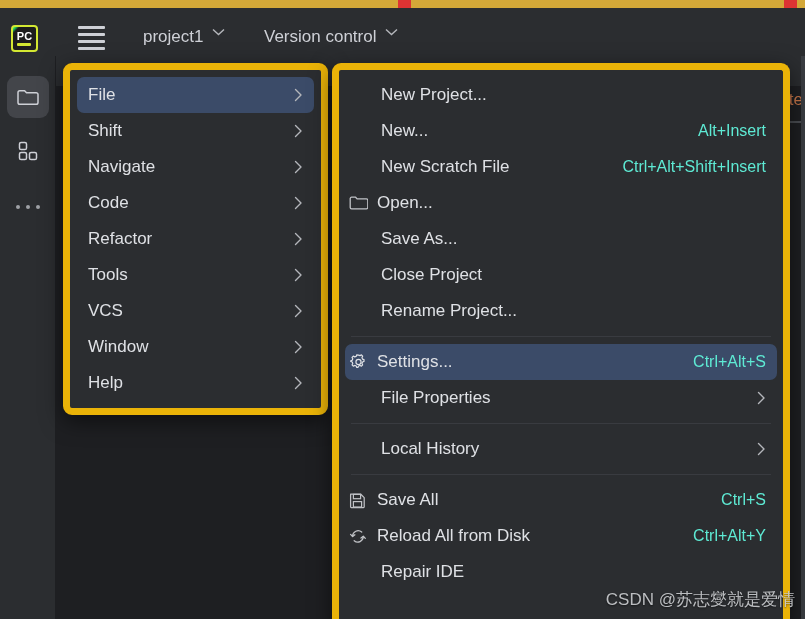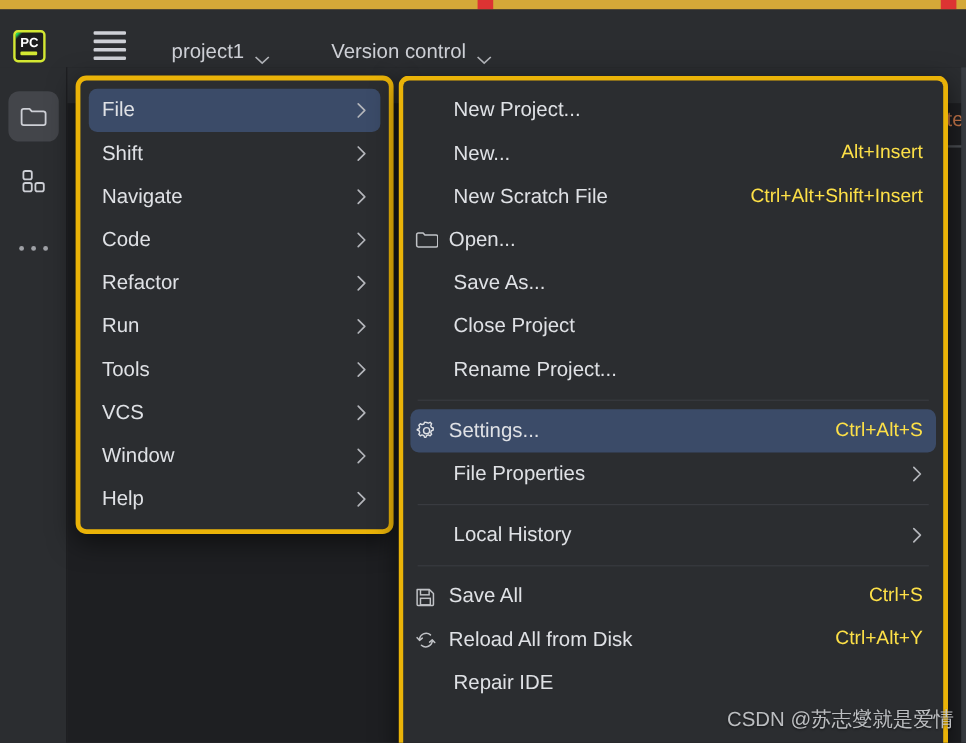--- a/index.html
+++ b/index.html
@@ -53,7 +53,7 @@
 
   .tb-item {
     position: absolute; top: 19px; height: 26px;
-    display: flex; align-items: flex-end; gap: 9px;
+    display: flex; align-items: flex-start; gap: 9px;
     color: #ced0d6; font-size: 17px; white-space: nowrap;
   }
   .tb-item .chev { font-size: 11px; color: #b4b6bb; position: relative; top: 1px; }

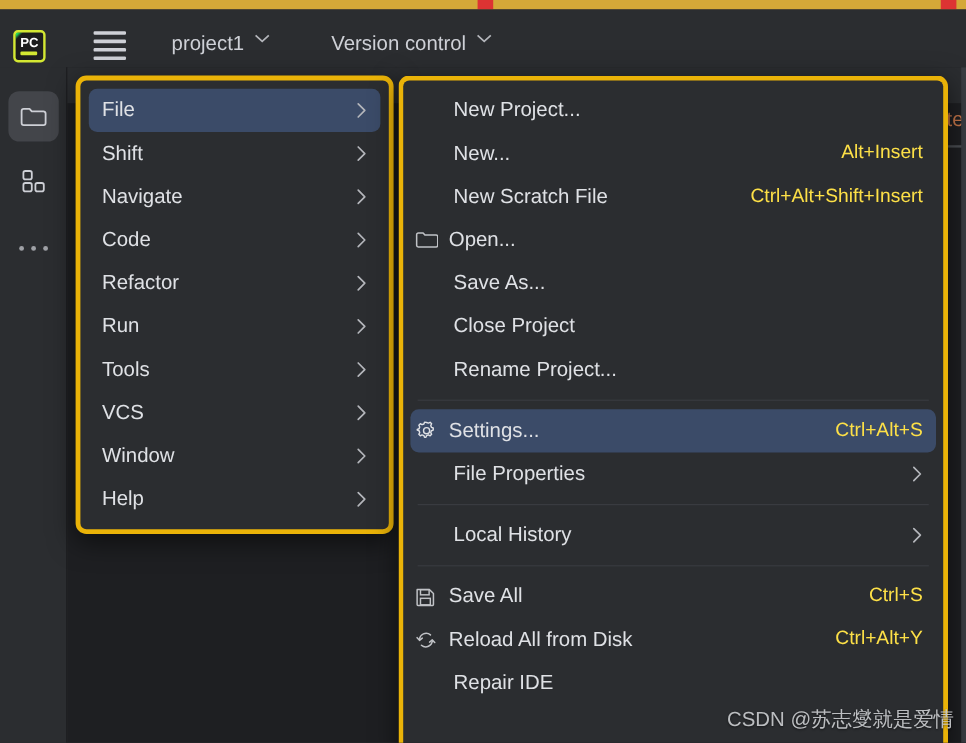--- a/index.html
+++ b/index.html
@@ -58,7 +58,7 @@
   }
   .tb-item .chev { font-size: 11px; color: #b4b6bb; position: relative; top: 1px; }
   #tb-project { left: 143px; }
-  #tb-vcs { left: 276px; }
+  #tb-vcs { left: 264px; }
 
   
   .rail { position: absolute; left: 0; top: 48px; width: 56px; height: 563px; background: #2b2d30; }

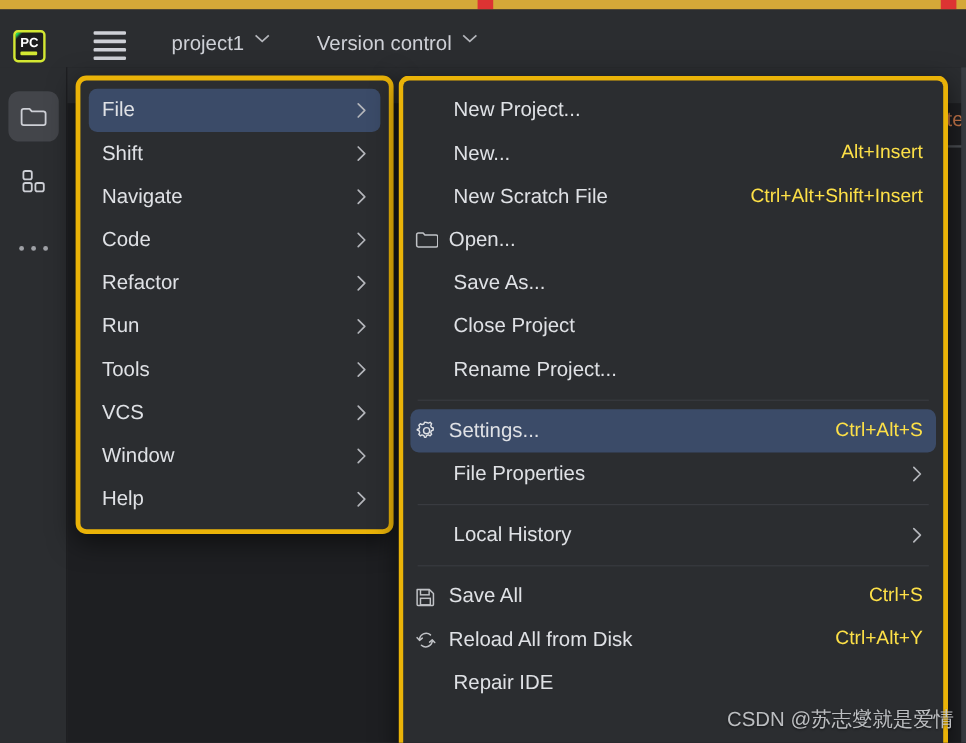--- a/index.html
+++ b/index.html
@@ -88,7 +88,7 @@
 
   
   .menu {
-    position: absolute; background: #2b2d30; border: 4px solid #eab308;
+    position: absolute; background: #2b2d30; border: 7px solid #eab308;
     border-radius: 9px; box-shadow: 0 6px 22px rgba(0,0,0,.55);
     padding: 7px 0;
   }

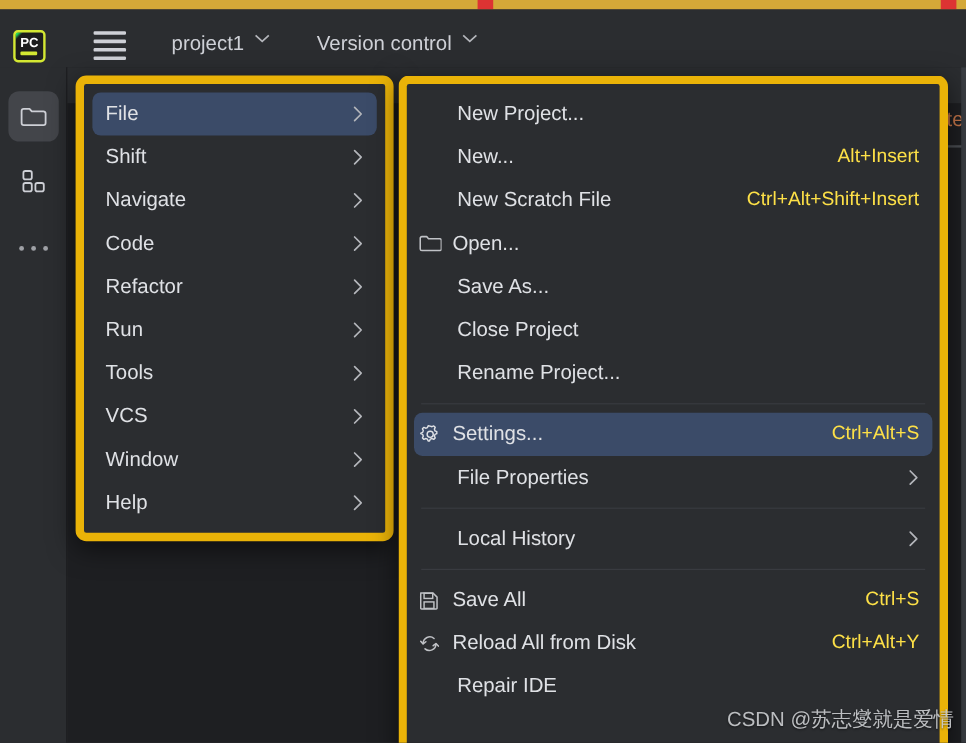--- a/index.html
+++ b/index.html
@@ -103,7 +103,7 @@
   .mi.sel { background: #3b4b68; }
   .mi .label { flex: 0 0 auto; }
   .mi .spacer { flex: 1 1 auto; }
-  .mi .accel { color: #fde047; font-size: 16px; padding-left: 26px; }
+  .mi .accel { color: #5eead4; font-size: 16px; padding-left: 26px; }
   .mi .arrow { color: #b4b6bb; font-size: 15px; margin-left: 14px; }
   .mi .ico {
     width: 22px; margin-left: -4px; margin-right: 6px; flex: 0 0 22px;

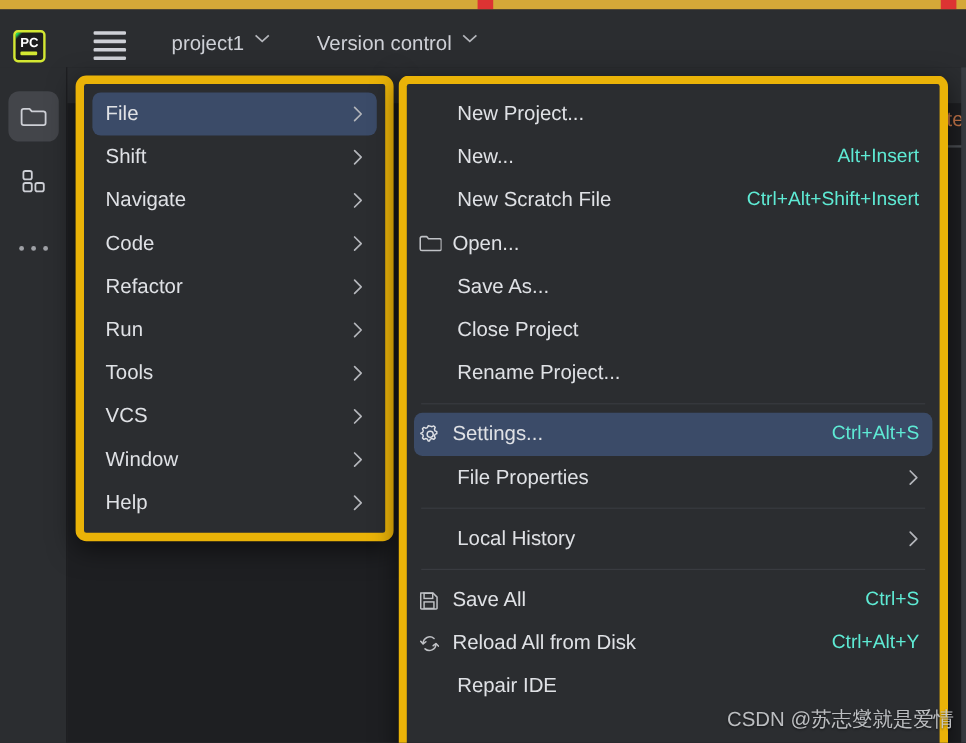--- a/index.html
+++ b/index.html
@@ -249,15 +249,6 @@
           </span>
         </div>
         <div class="mi no-ico" style="padding-left: 11px;">
-          <span class="label">Run</span>
-          <span class="spacer"></span>
-          <span class="arrow">
-            <svg xmlns="http://www.w3.org/2000/svg" width="9" height="14" viewBox="0 0 9 14">
-              <path d="M1.5 1.5 L7 7 L1.5 12.5" fill="none" stroke="#b4b6bb" stroke-width="1.4" stroke-linecap="round" stroke-linejoin="round"></path>
-            </svg>
-          </span>
-        </div>
-        <div class="mi no-ico" style="padding-left: 11px;">
           <span class="label">Tools</span>
           <span class="spacer"></span>
           <span class="arrow">

